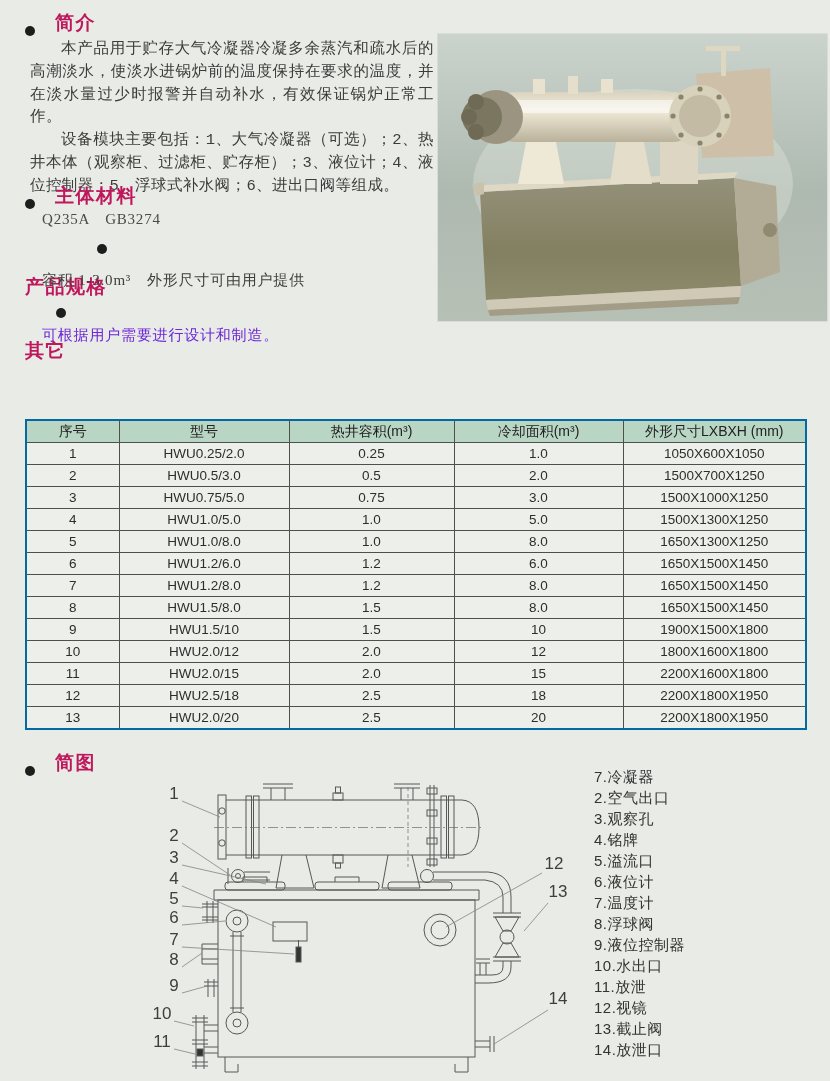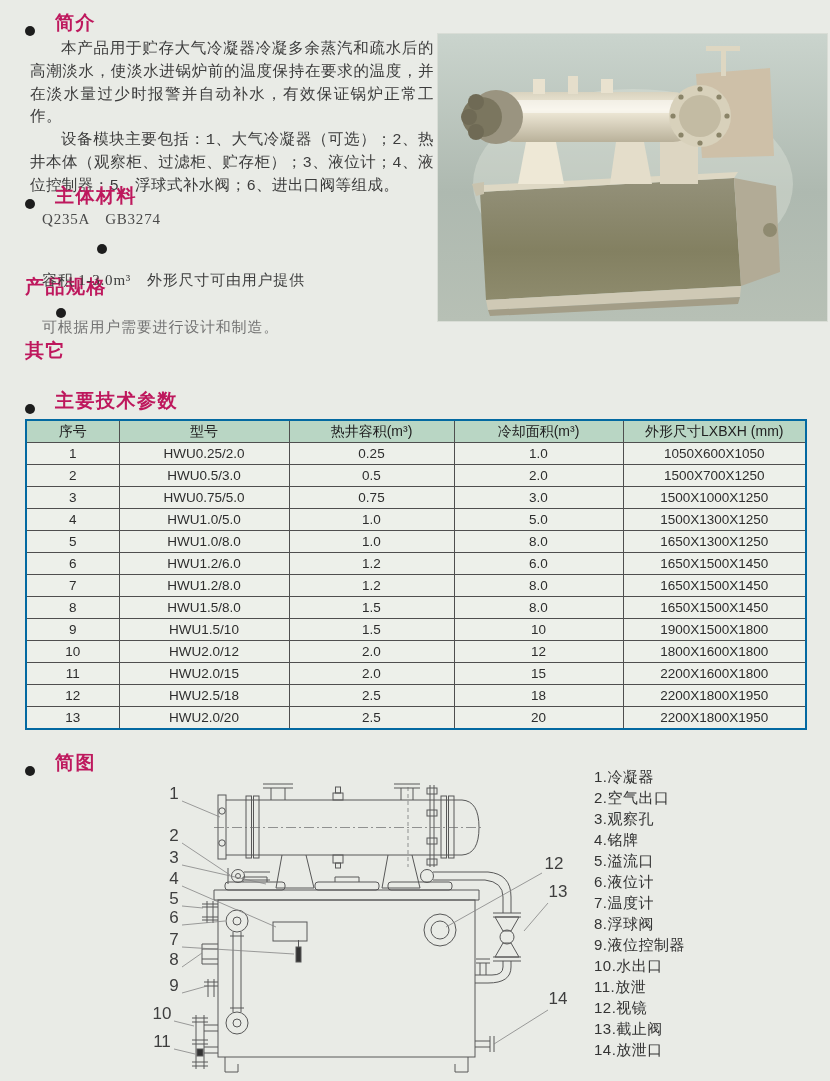--- a/index.html
+++ b/index.html
@@ -144,7 +144,7 @@
     <span class="dot"></span>
     <span>其它</span>
   </div>
-  <div class="sub-content" style="left:42px; top:318px; color:#737373;">可根据用户需要进行设计和制造。</div>
+  <div class="sub-content" style="left:42px; top:326px; color:#6d28d9;">可根据用户需要进行设计和制造。</div>
 
   <div class="section-title" style="left:25px; top:388px;">
     <span class="dot"></span>

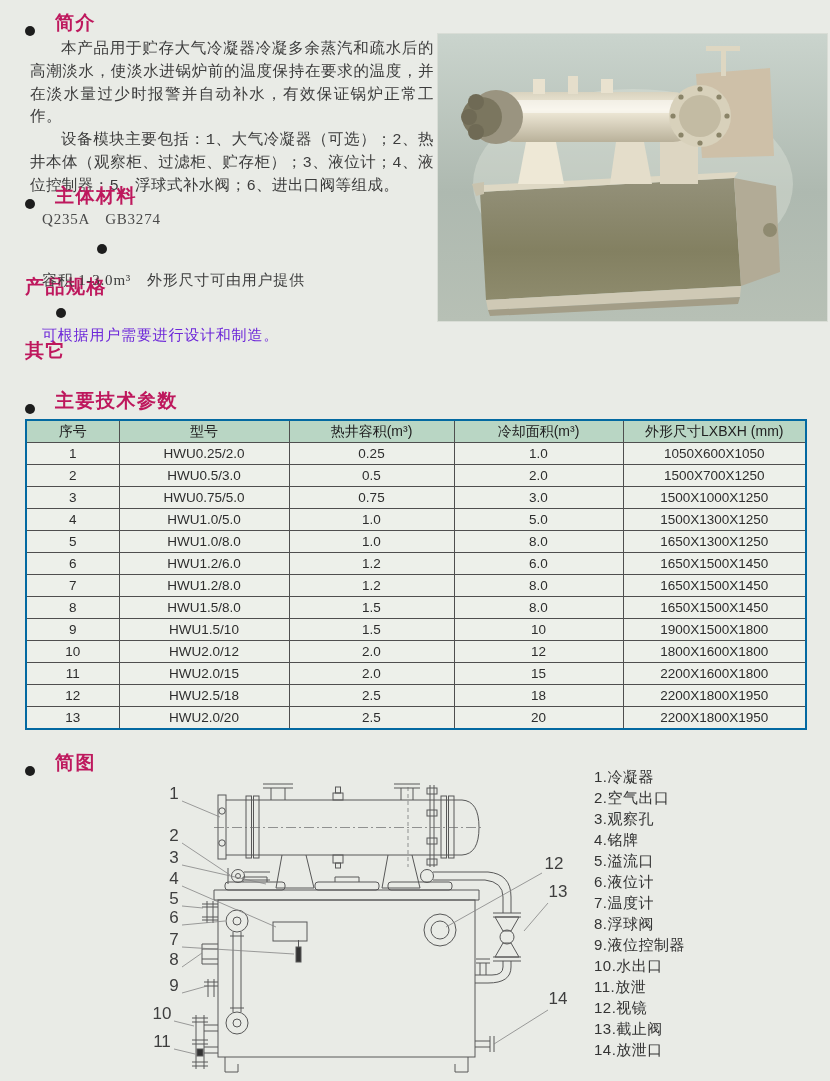--- a/index.html
+++ b/index.html
@@ -146,10 +146,6 @@
   </div>
   <div class="sub-content" style="left:42px; top:326px; color:#6d28d9;">可根据用户需要进行设计和制造。</div>
 
-  <div class="section-title" style="left:25px; top:388px;">
-    <span class="dot"></span>
-    <span>主要技术参数</span>
-  </div>
   <table class="tech-table">
     <colgroup>
       <col style="width:93px">

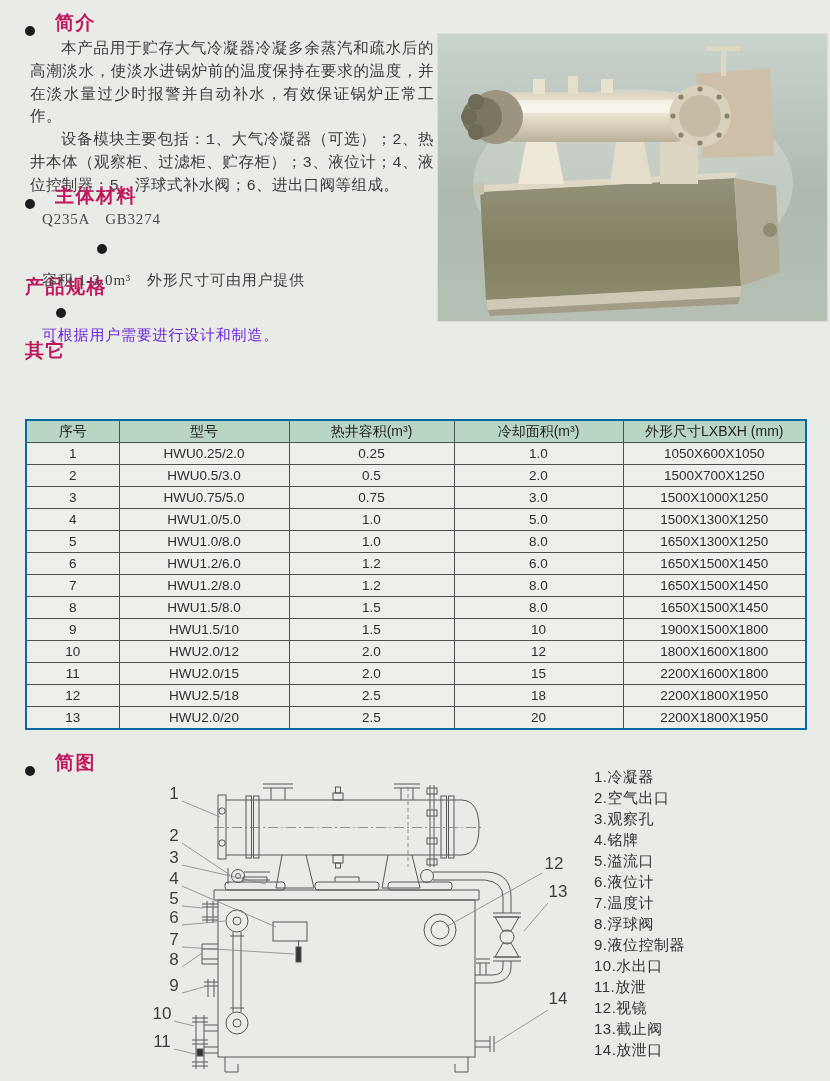--- a/index.html
+++ b/index.html
@@ -435,7 +435,7 @@
   </svg>
 
   <ul class="legend" id="legend-list">
-      <li>1.冷凝器</li>
+      <li>7.冷凝器</li>
       <li>2.空气出口</li>
       <li>3.观察孔</li>
       <li>4.铭牌</li>

